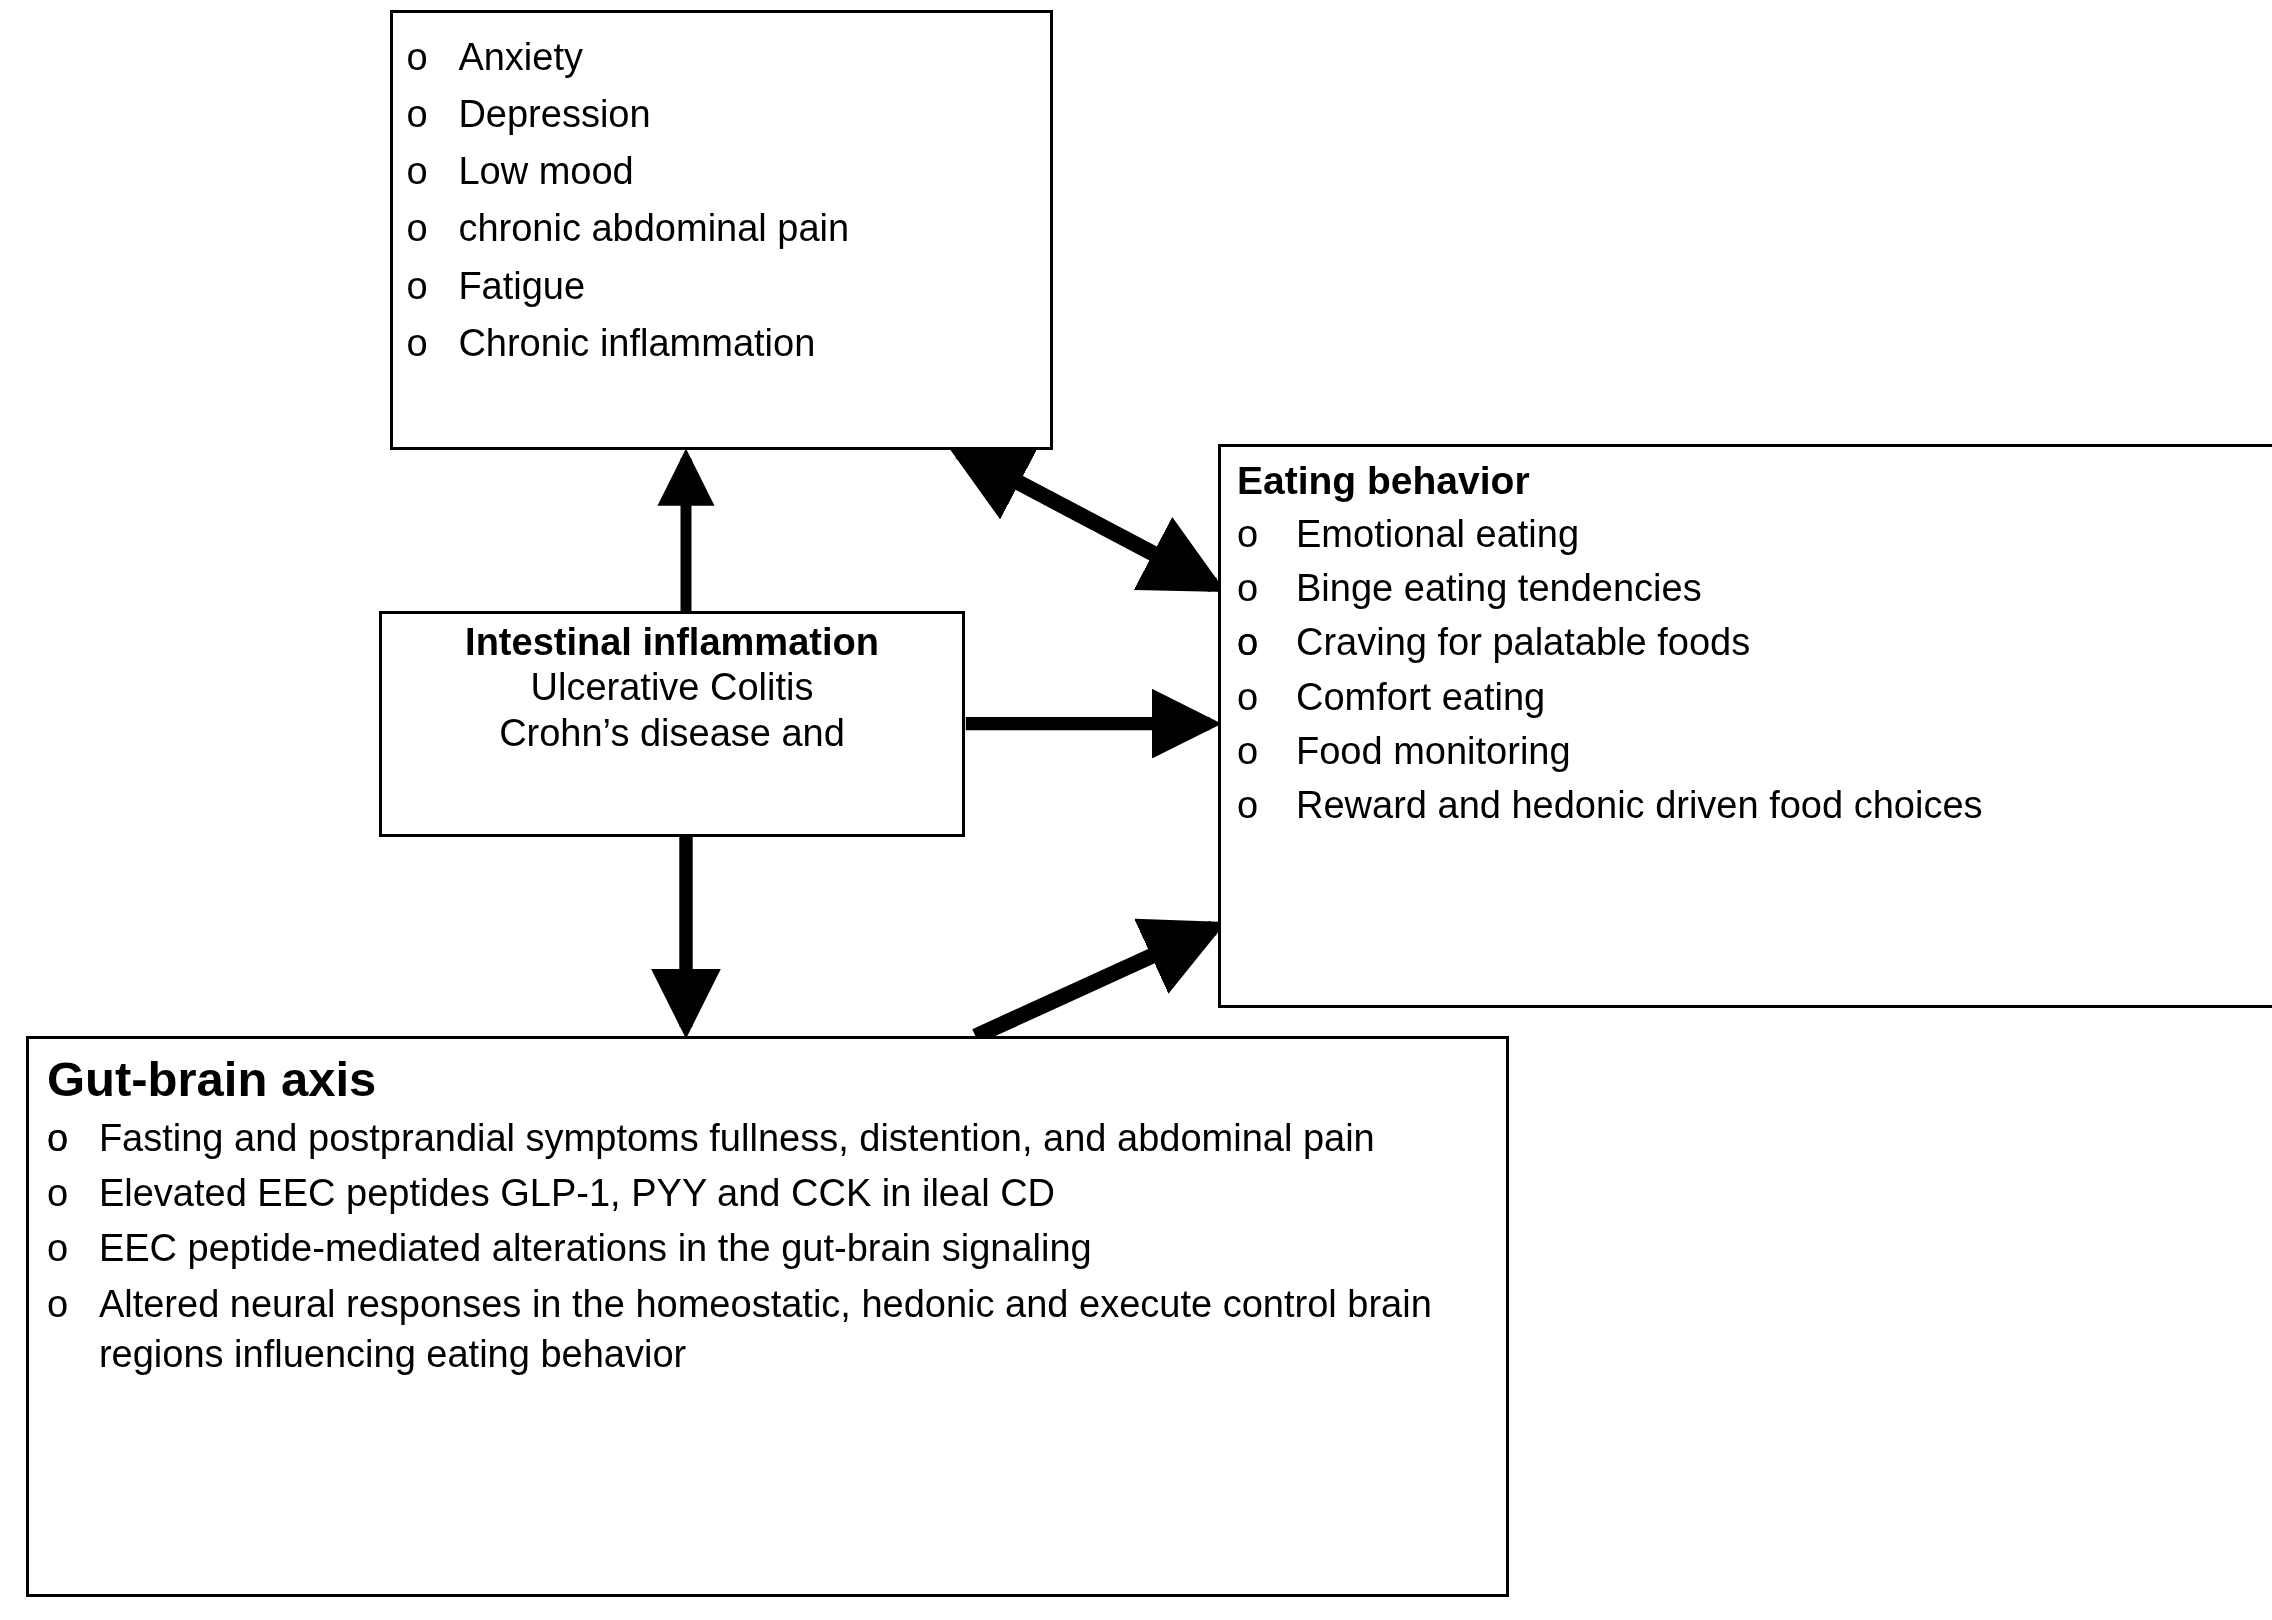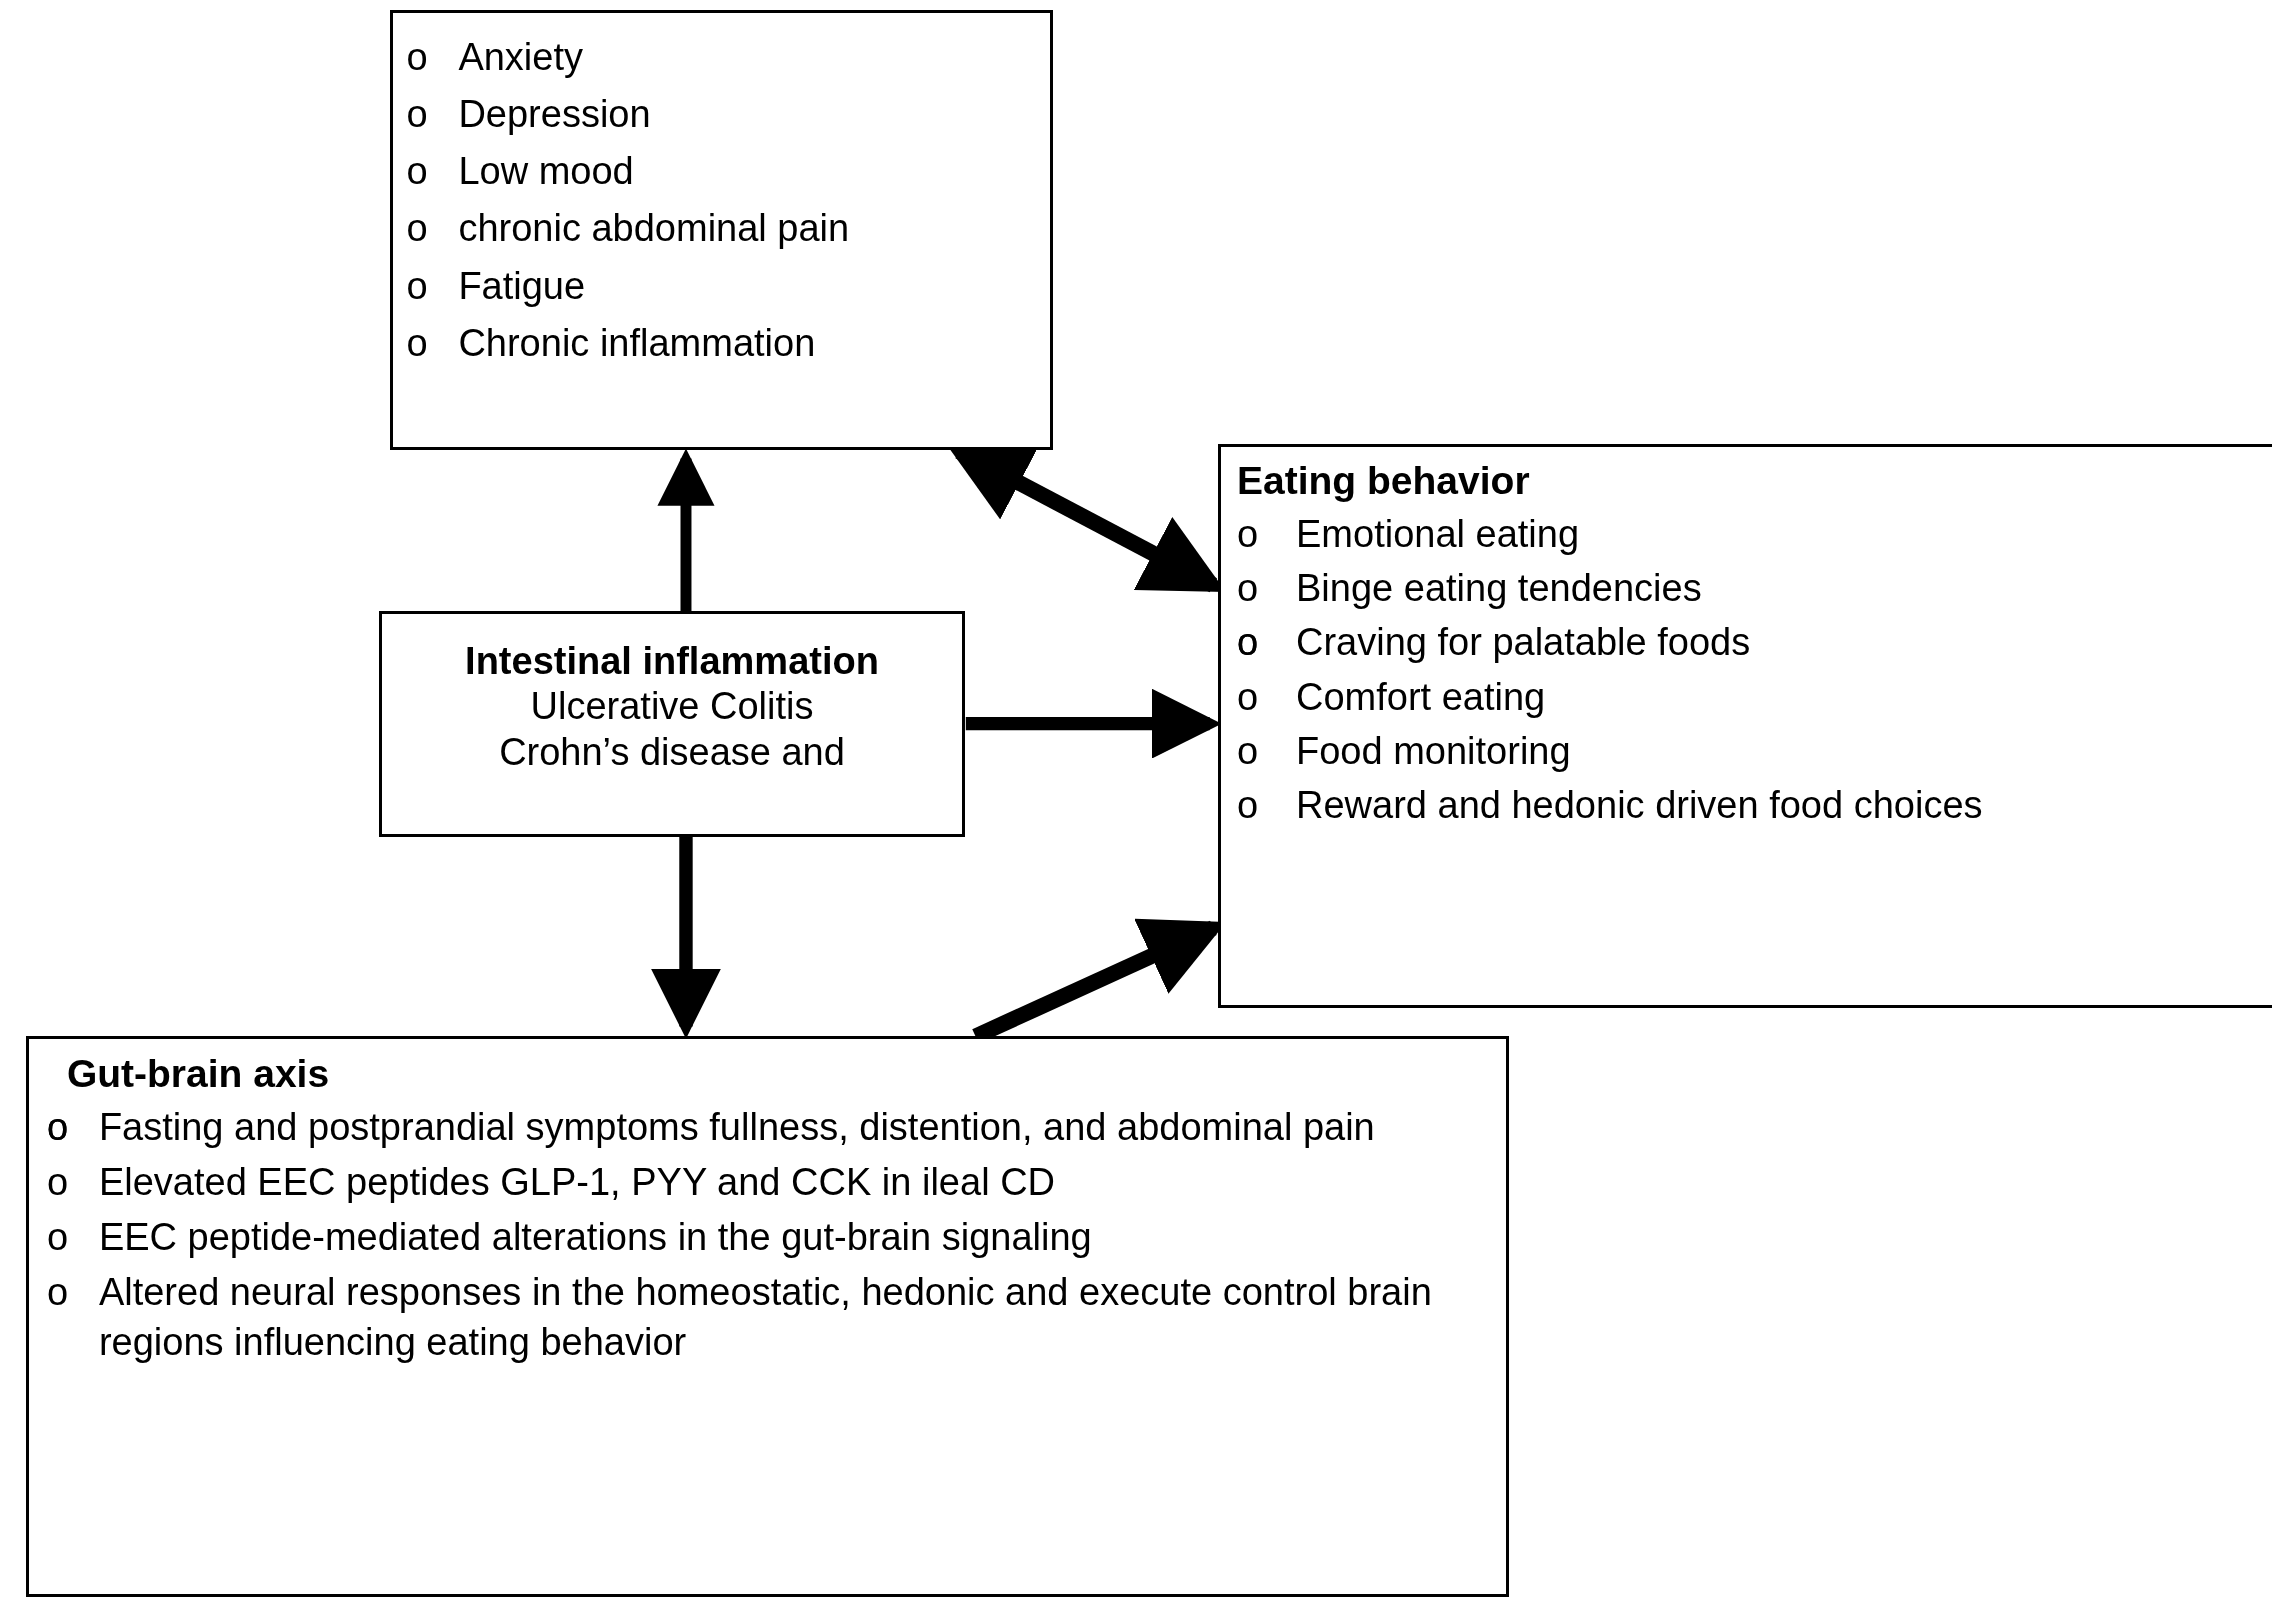--- a/index.html
+++ b/index.html
@@ -70,7 +70,7 @@
     top: 611px;
     width: 586px;
     height: 226px;
-    padding-top: 26px;
+    padding-top: 7px;
     text-align: center;
   }
 

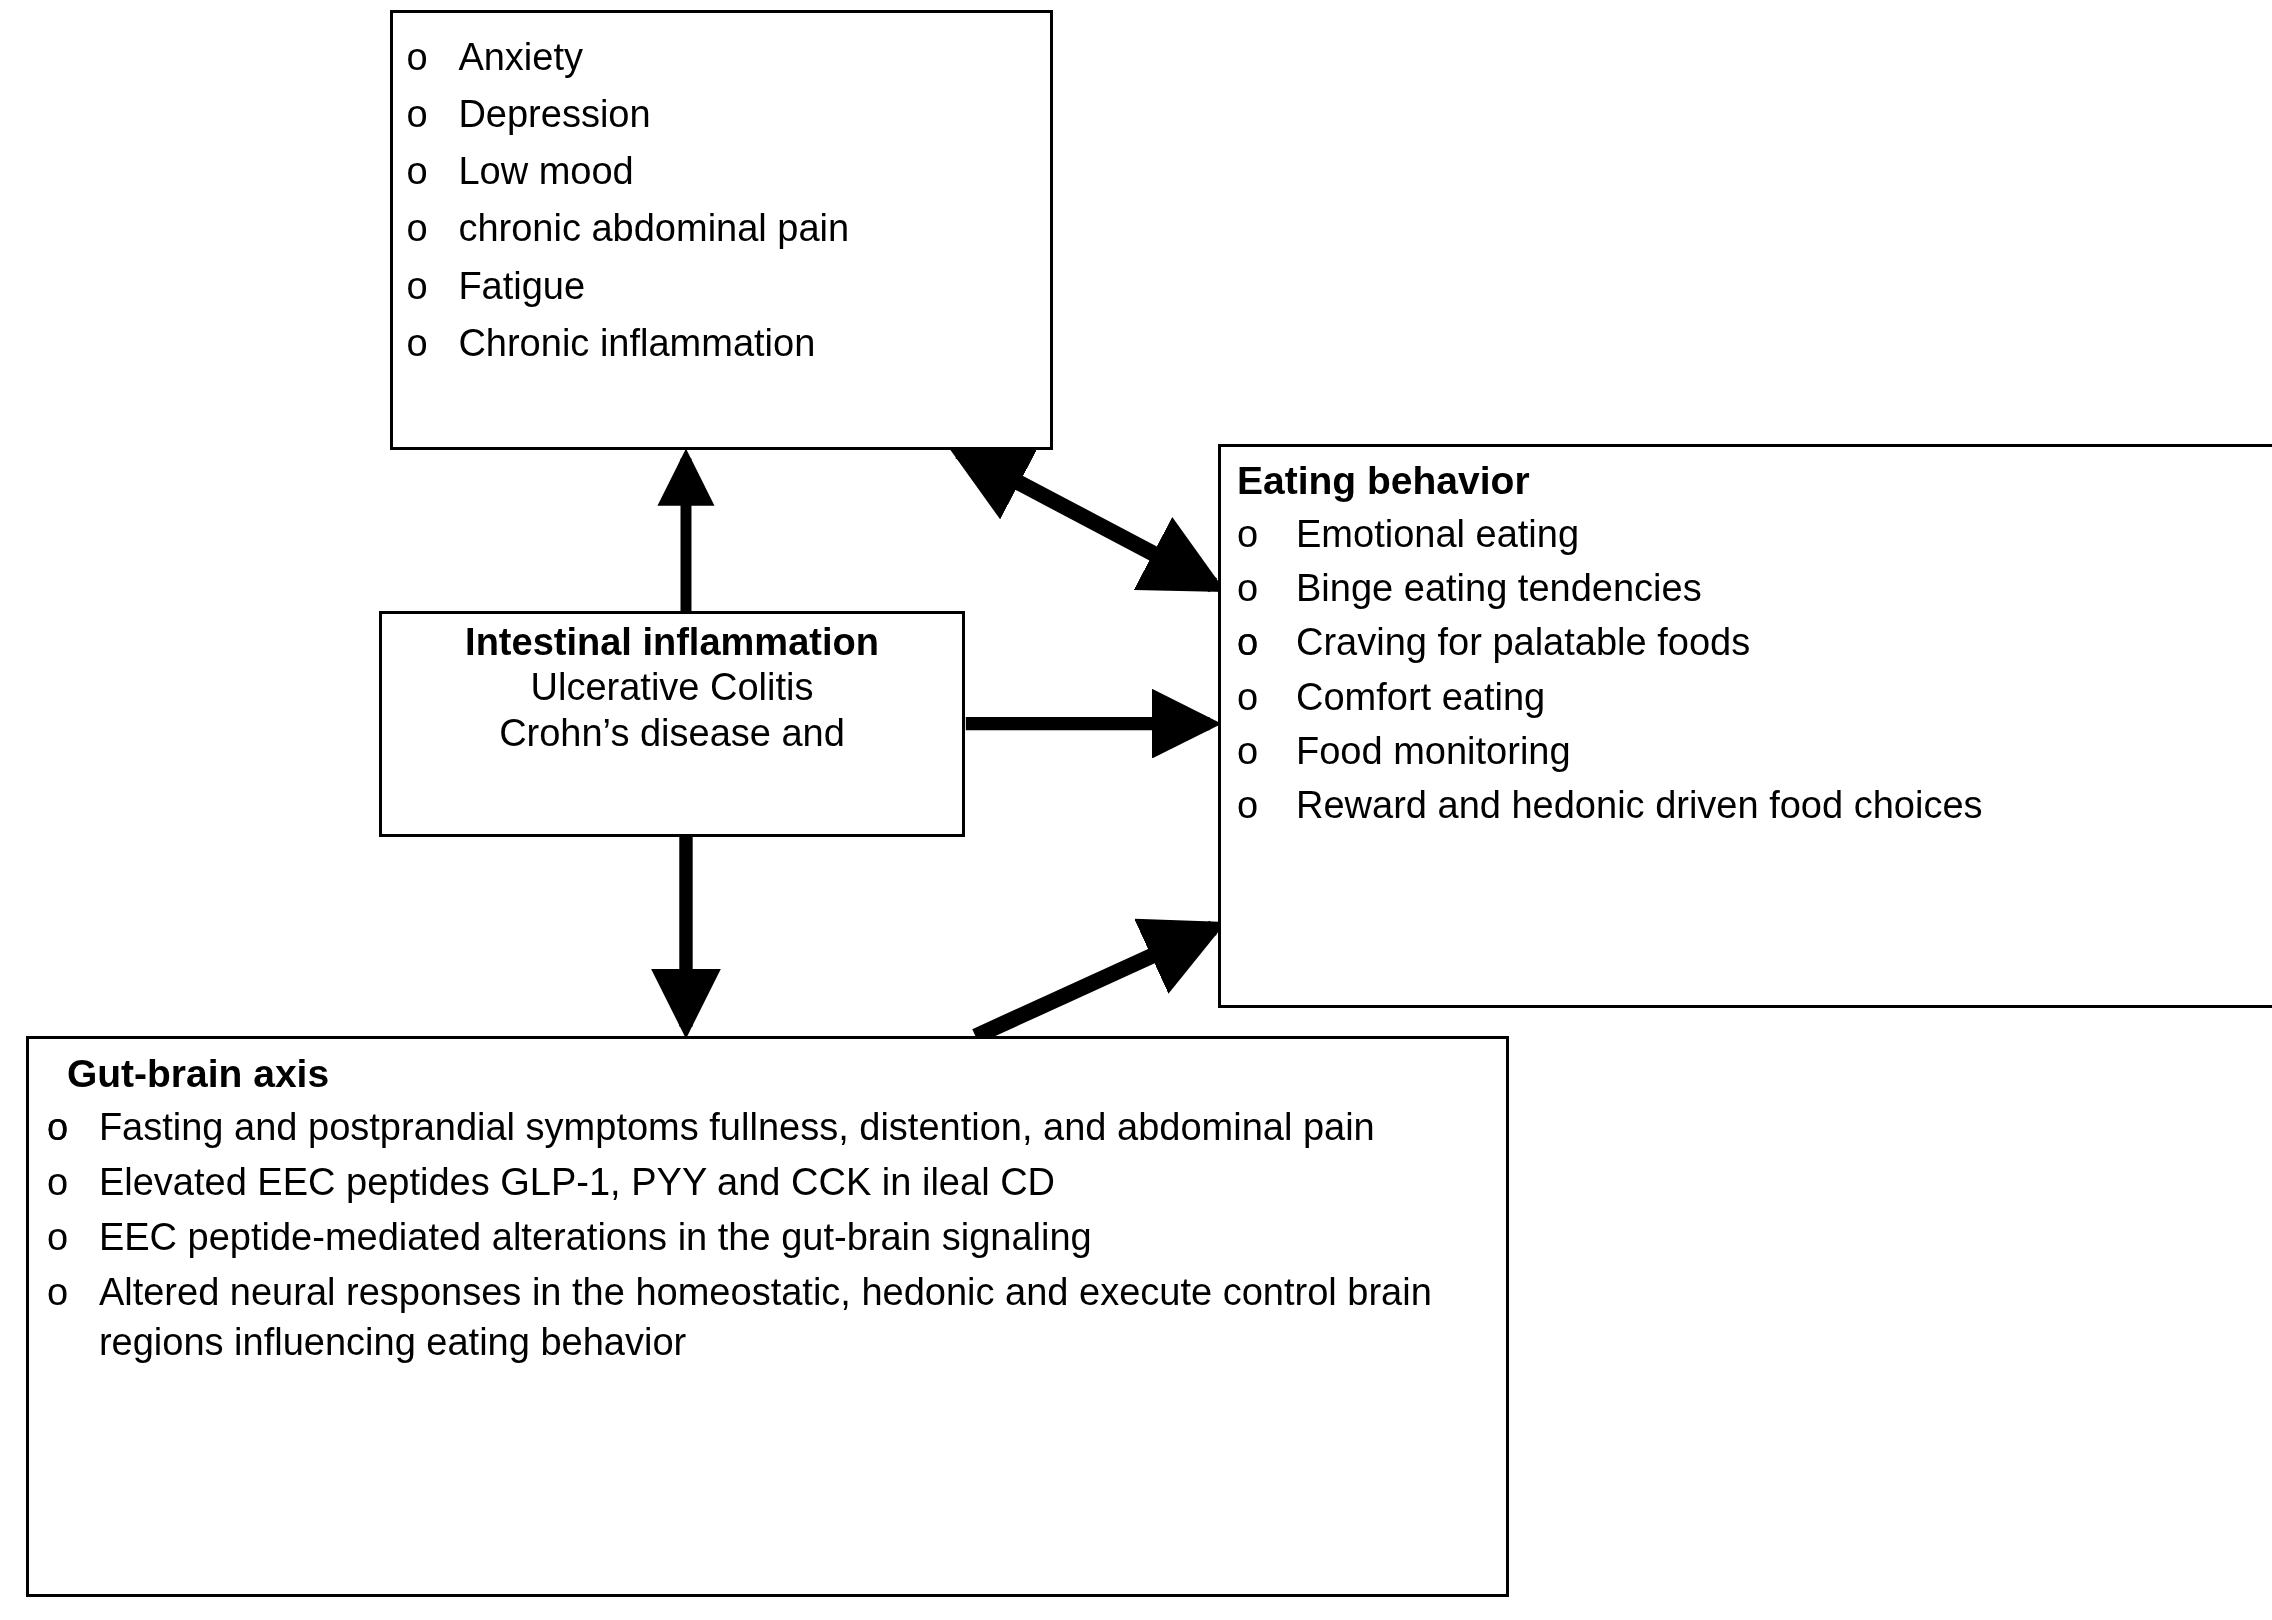--- a/index.html
+++ b/index.html
@@ -94,7 +94,7 @@
     height: 561px;
     padding: 13.4px 0 0 18.3px;
   }
-  #gutbrain-box .box-title { font-size: 39px; margin-bottom: 6.1px; margin-left: 20px; }
+  #gutbrain-box .box-title { font-size: 49px; margin-bottom: 6.1px; }
   #gutbrain-box ul.bullets > li {
     line-height: 1.32;
     padding-left: 52px;

